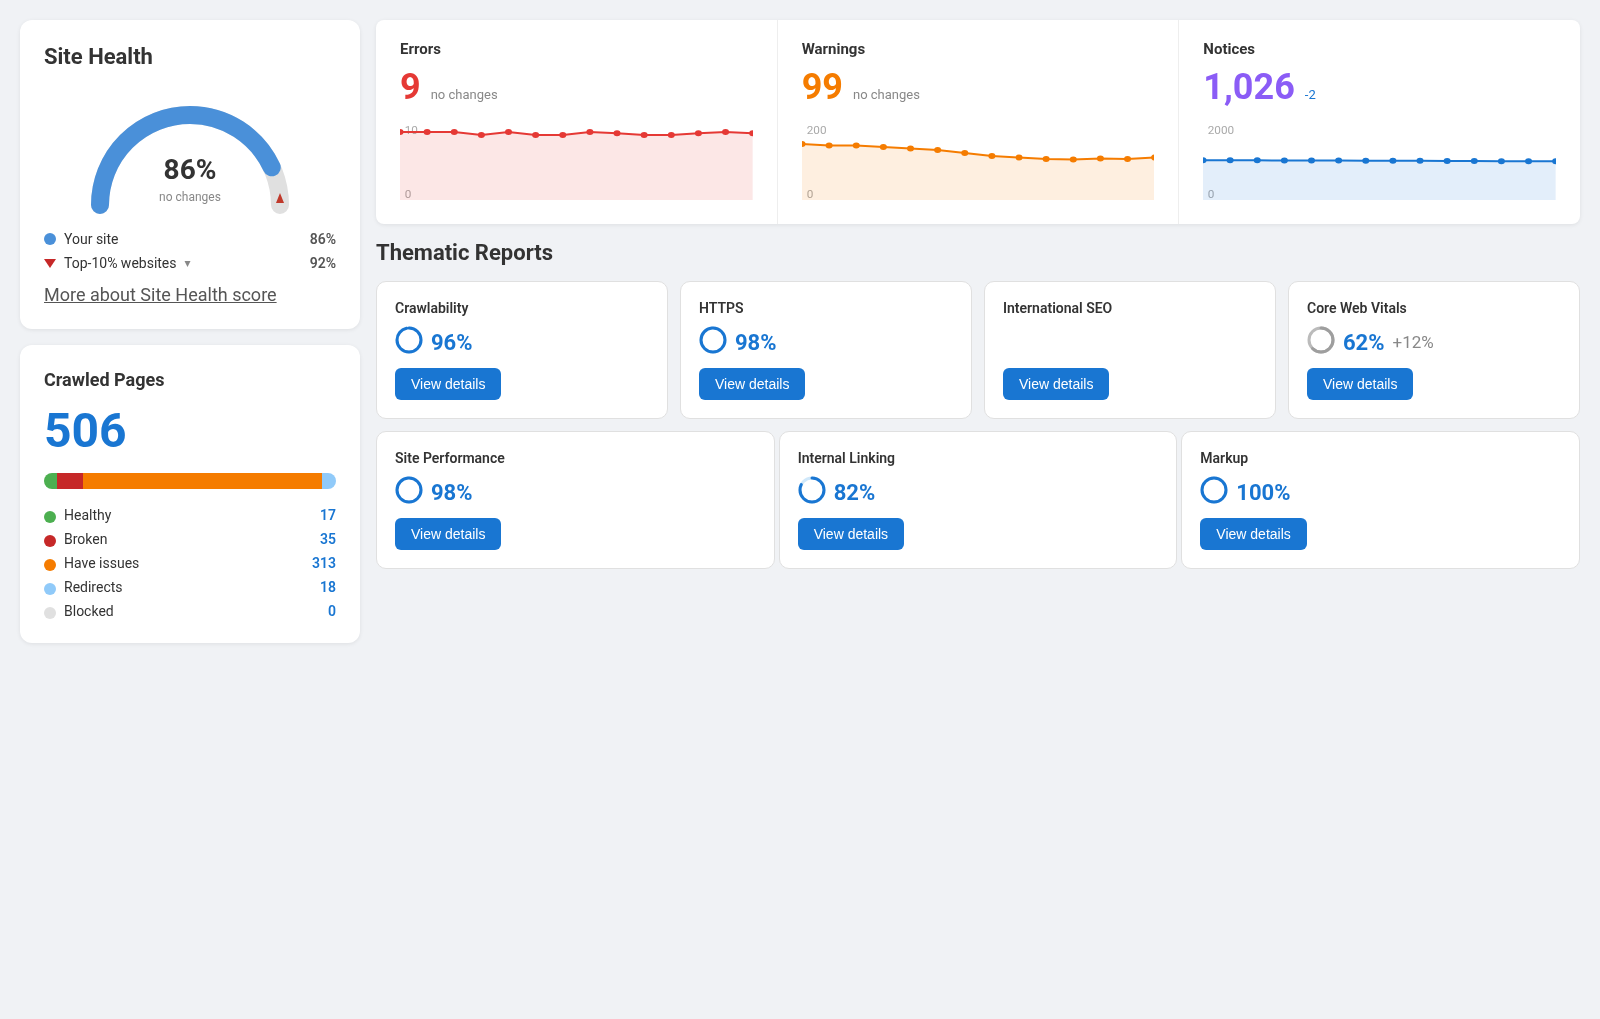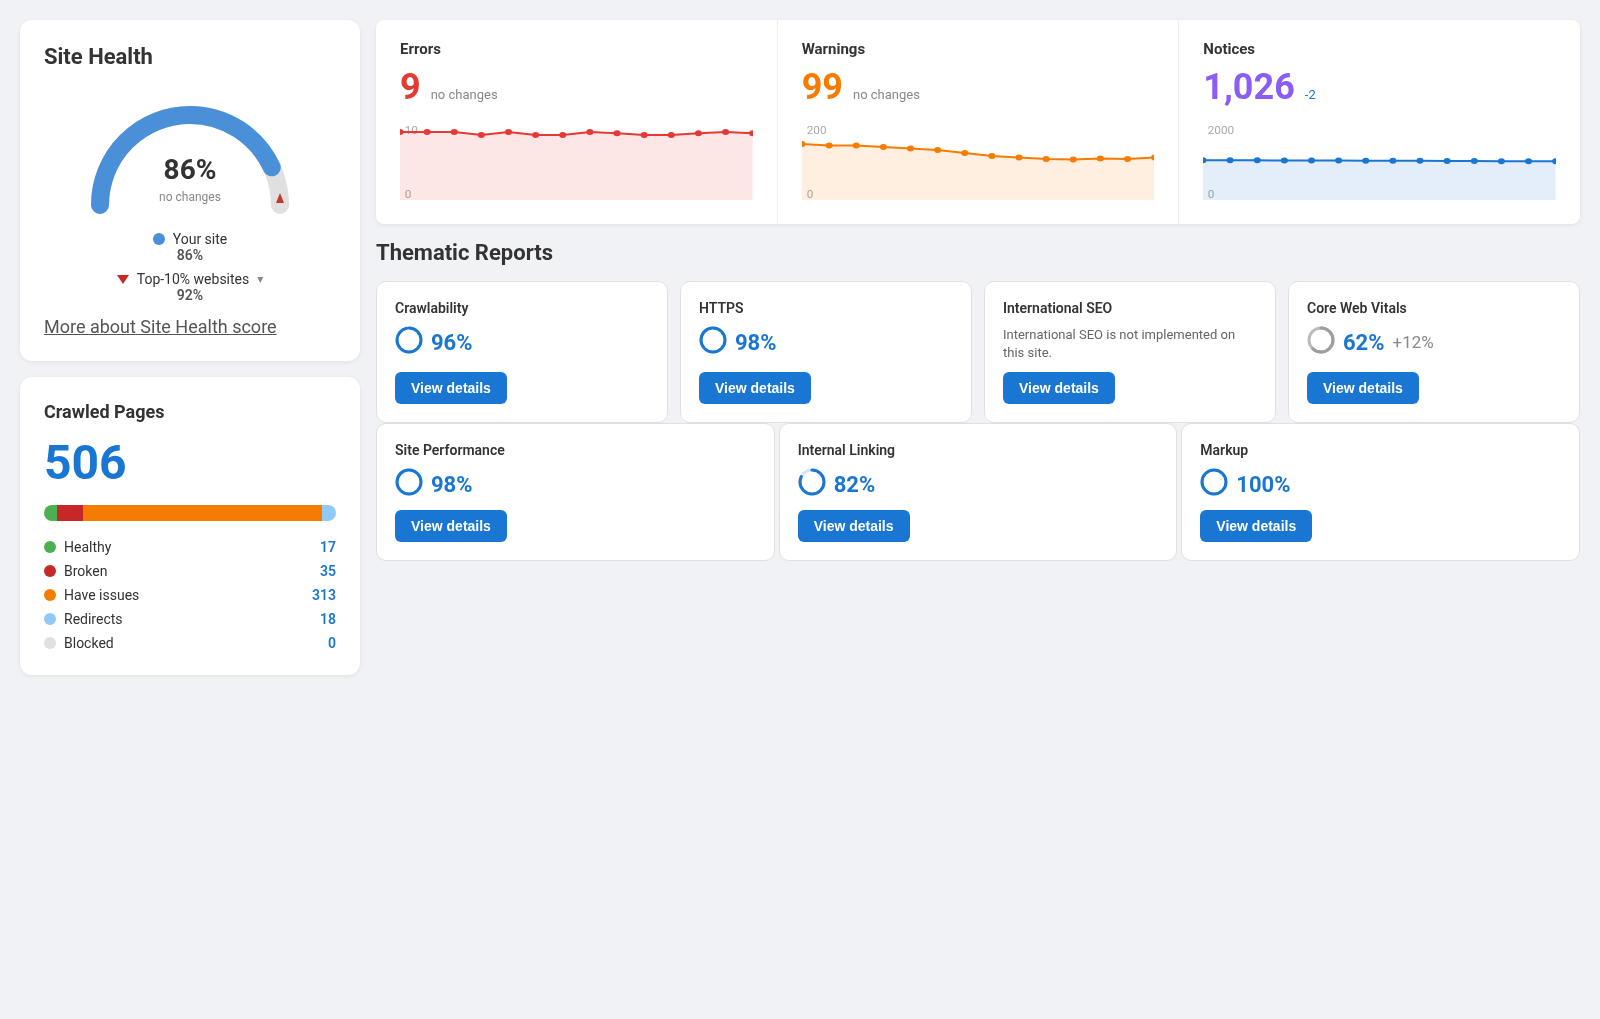--- a/index.html
+++ b/index.html
@@ -70,7 +70,6 @@
       justify-content: space-between;
       margin: 8px 0;
       font-size: 14px;
-      flex-direction: column;
     }
     .legend-left {
       display: flex;

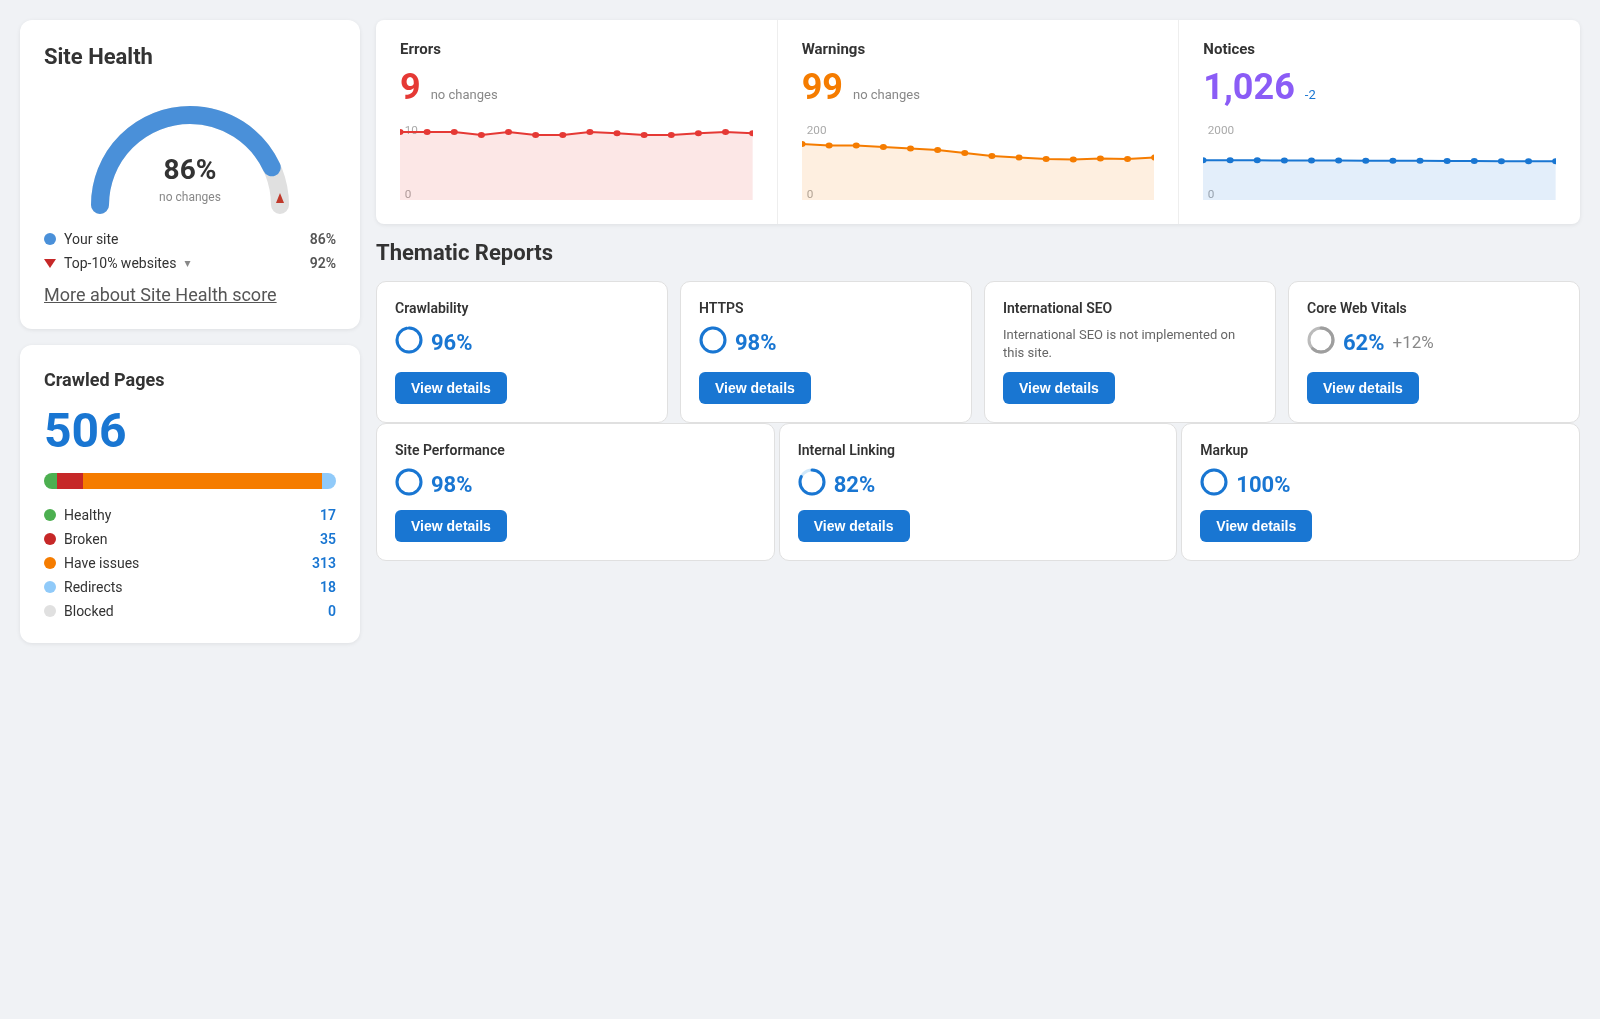--- a/index.html
+++ b/index.html
@@ -147,6 +147,7 @@
       display: grid;
       grid-template-columns: repeat(4, 1fr);
       gap: 12px;
+      margin-bottom: 12px;
     }
     .reports-grid-2 {
       display: grid;

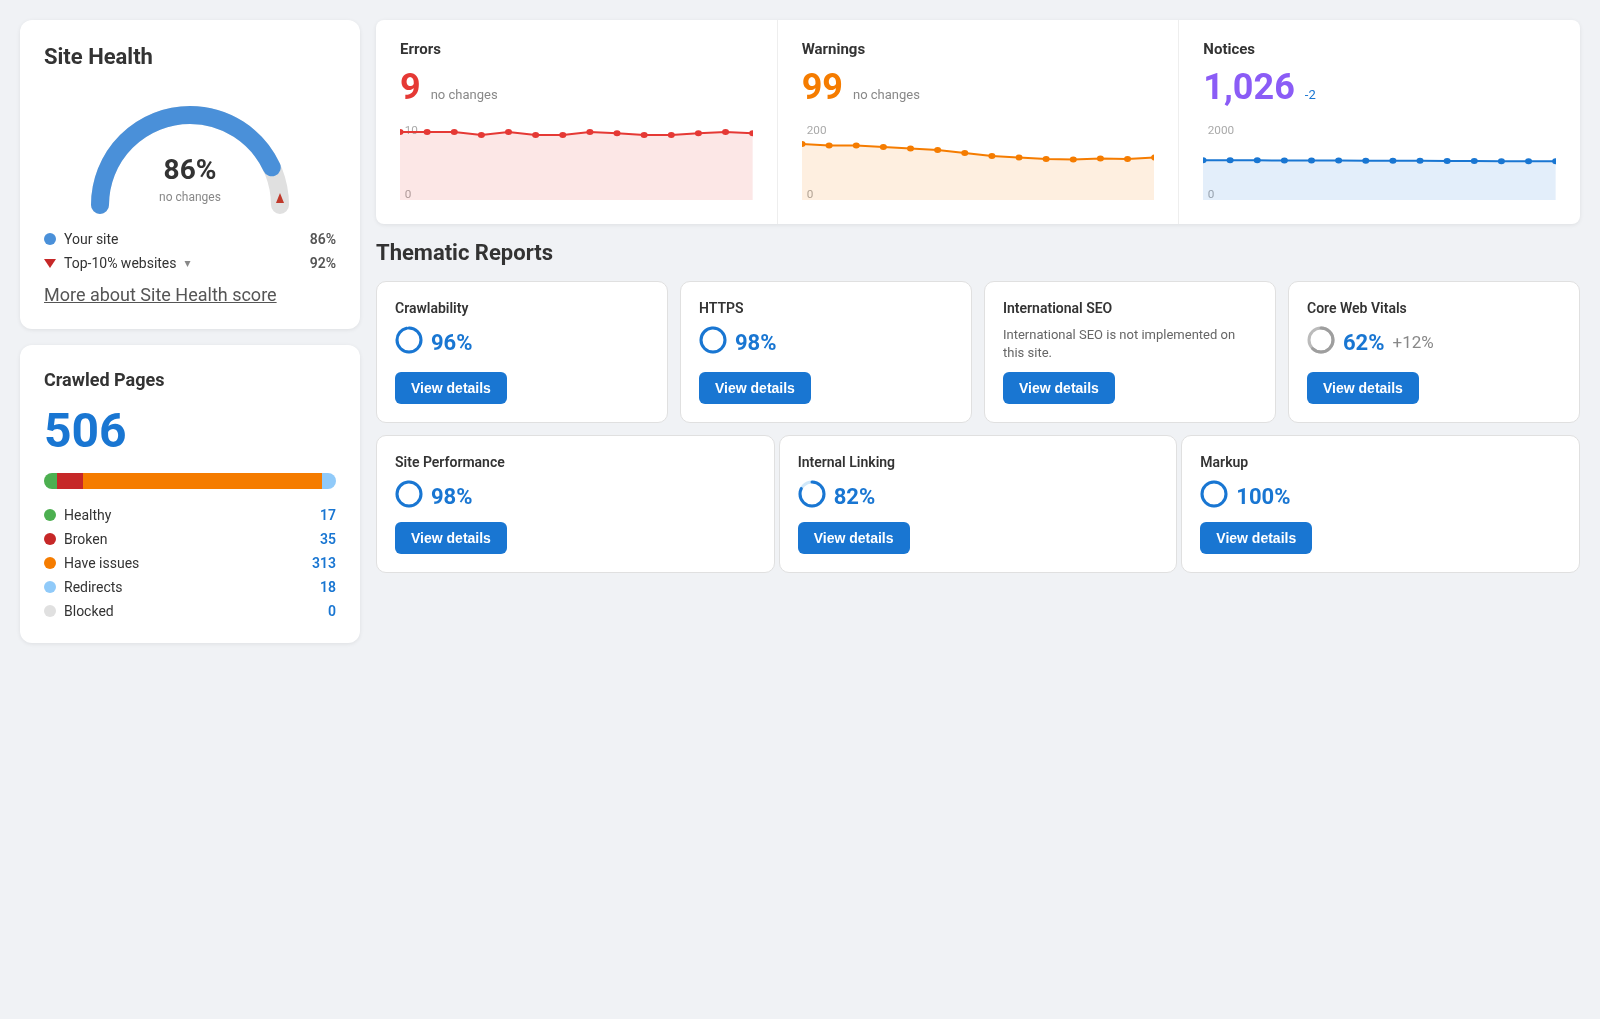--- a/index.html
+++ b/index.html
@@ -467,7 +467,6 @@
           </div>
           <div class="report-card">
             <div class="report-name">International SEO</div>
-            <div class="report-desc">International SEO is not implemented on this site.</div>
             <button class="view-btn">View details</button>
           </div>
           <div class="report-card">

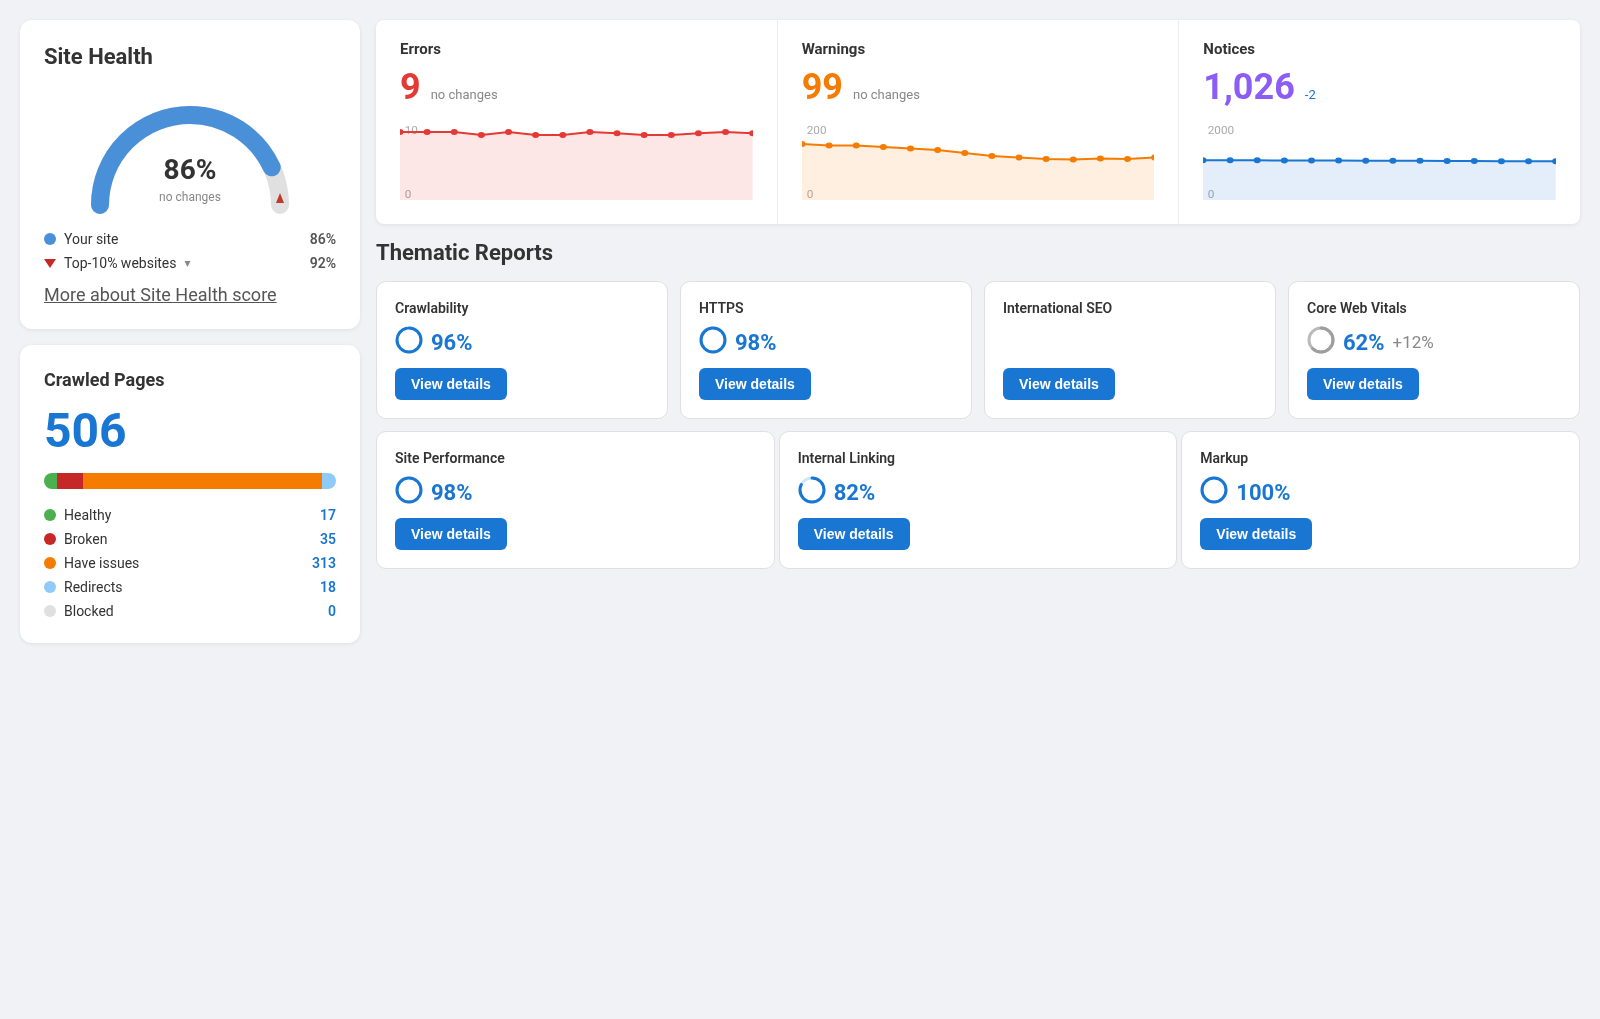--- a/index.html
+++ b/index.html
@@ -194,7 +194,7 @@
       border-radius: 6px;
       padding: 8px 16px;
       font-size: 14px;
-      font-weight: 700;
+      font-weight: 400;
       cursor: pointer;
       align-self: flex-start;
       margin-top: auto;

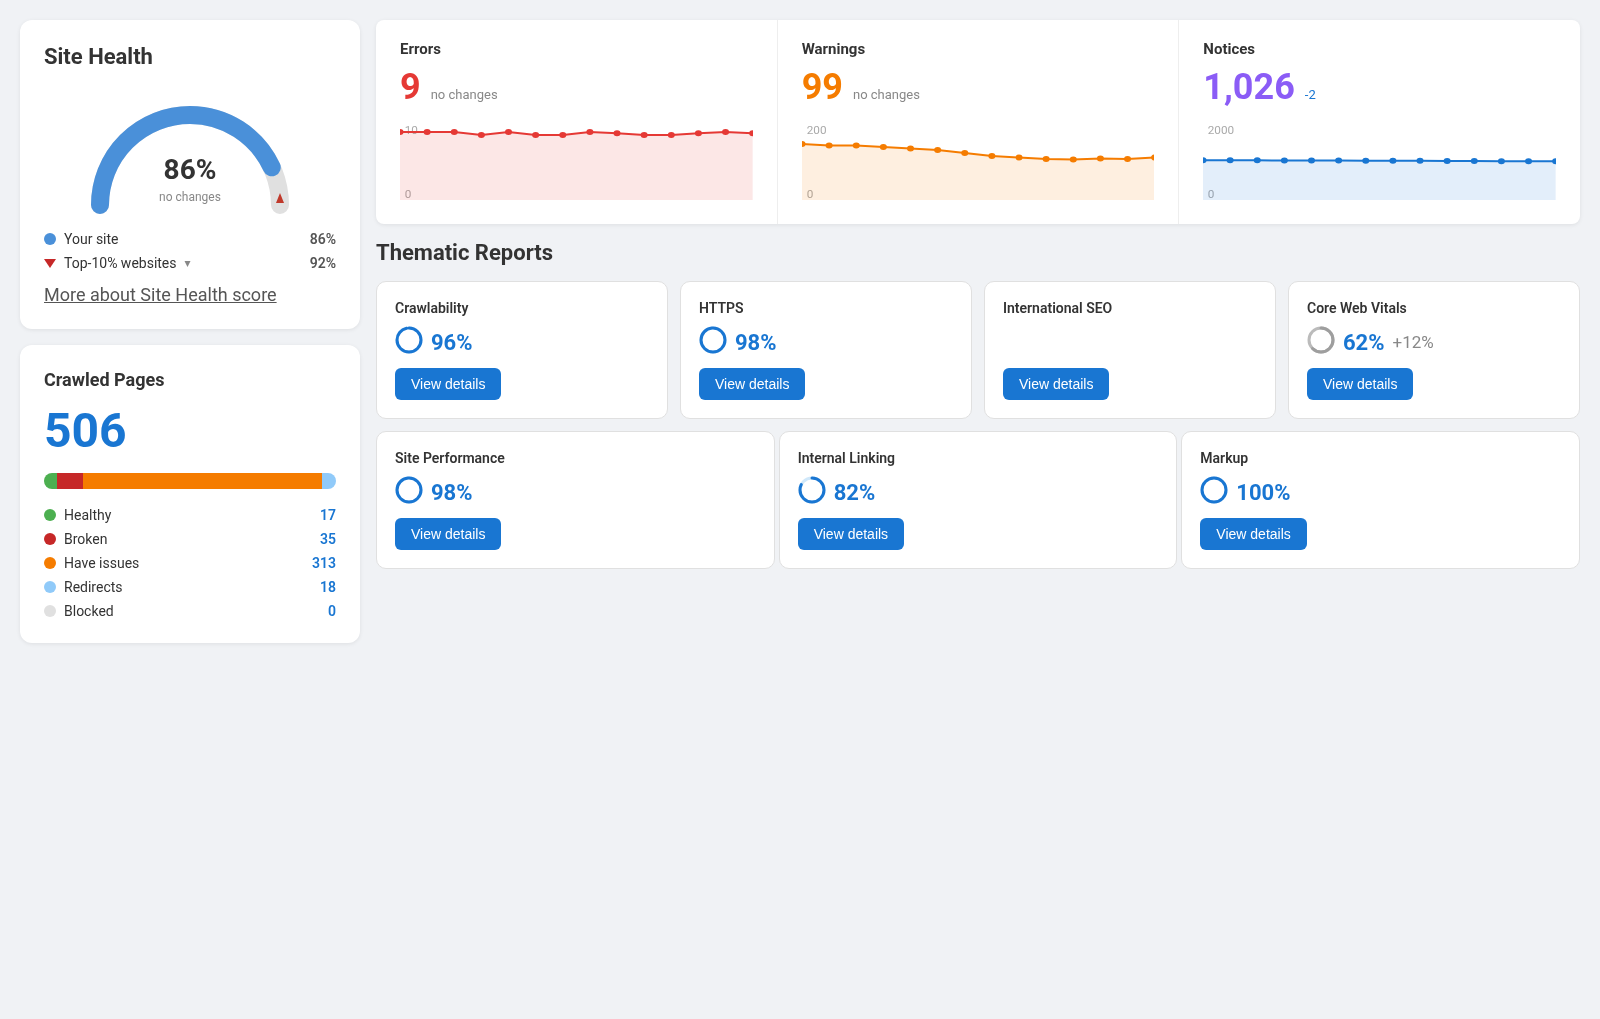--- a/index.html
+++ b/index.html
@@ -233,7 +233,7 @@
     }
     .crawled-legend-left {
       display: flex;
-      align-items: center;
+      align-items: flex-end;
       gap: 8px;
     }
     .crawled-dot {

